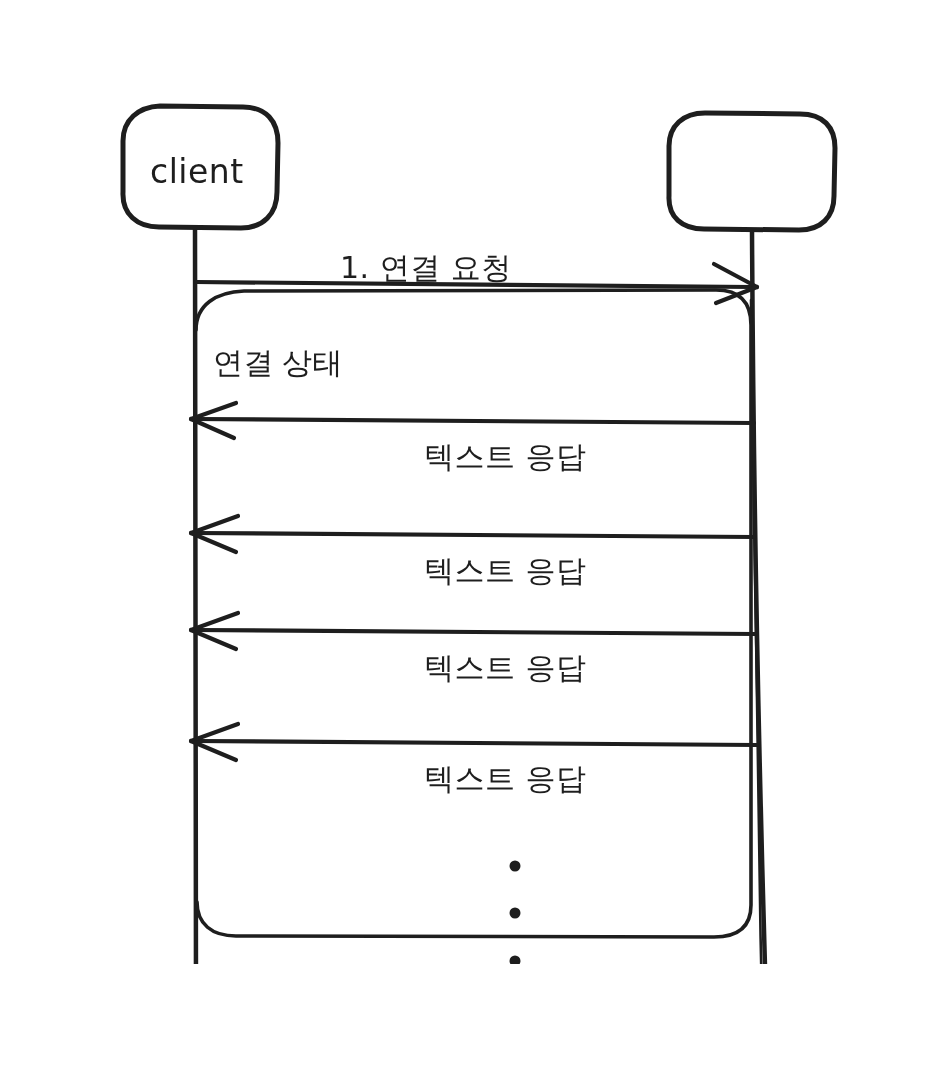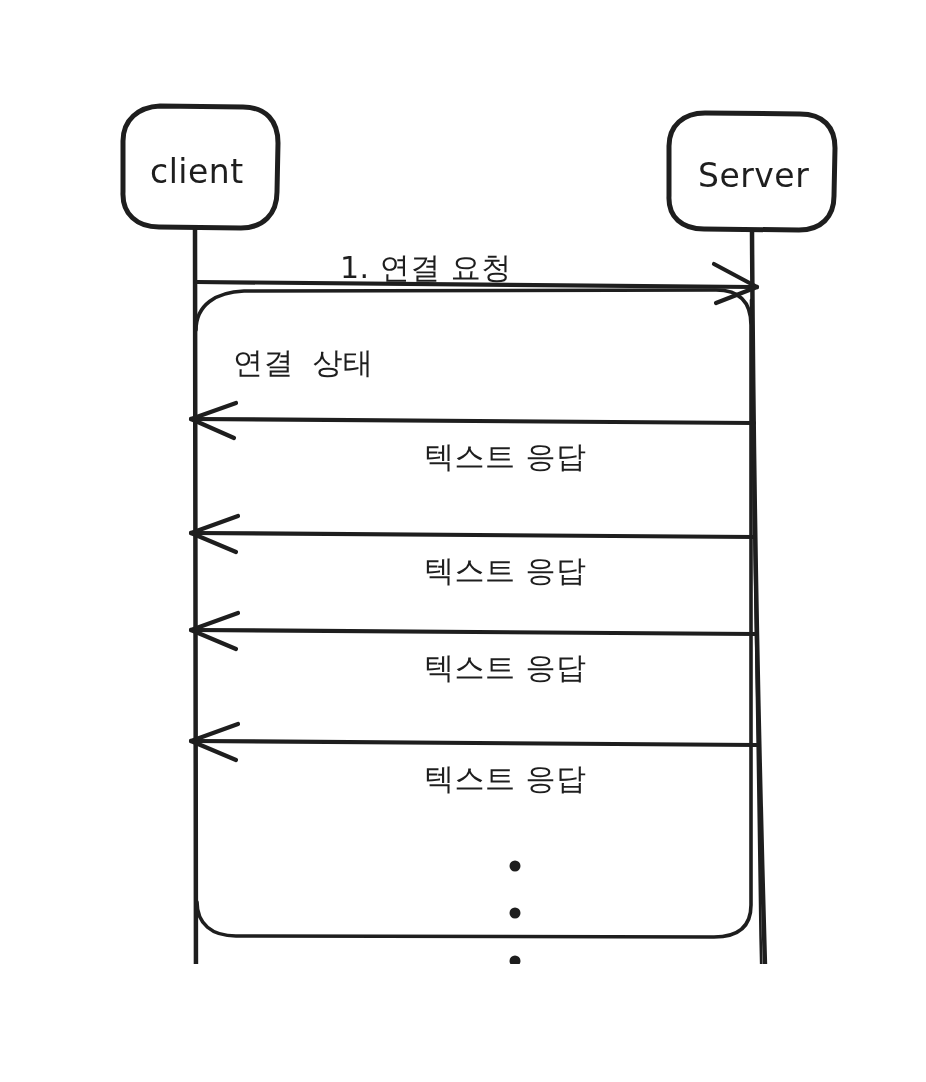--- a/index.html
+++ b/index.html
@@ -171,7 +171,6 @@
 
   <div class="label node-label" style="left:150px; top:152px;">client</div>
 
-  <div class="label node-label" style="left:698px; top:156px;">Server</div>
 
   <div class="label msg-label" style="left:340px; top:240px;margin-top:8px;">1. 연결 요청</div>
 

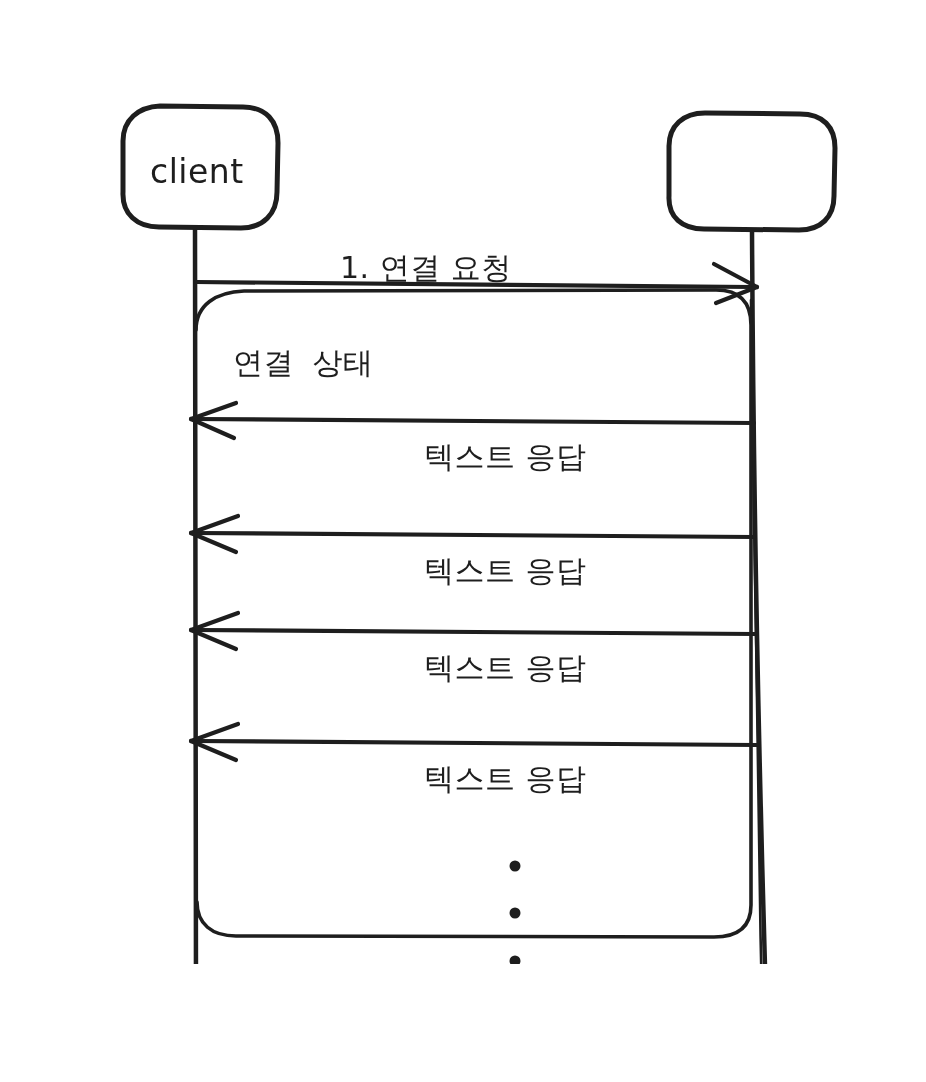--- a/index.html
+++ b/index.html
@@ -74,11 +74,10 @@
     letter-spacing: 0.5px;
   }
   .note-label {
-    font-family: Liberation Mono, monospace;
+    font-family: Liberation Serif, serif;
     font-size: 30px;
     font-weight: 500;
     letter-spacing: 0.5px;
-    margin-left: 20px;
   }
 </style>
 </head>

